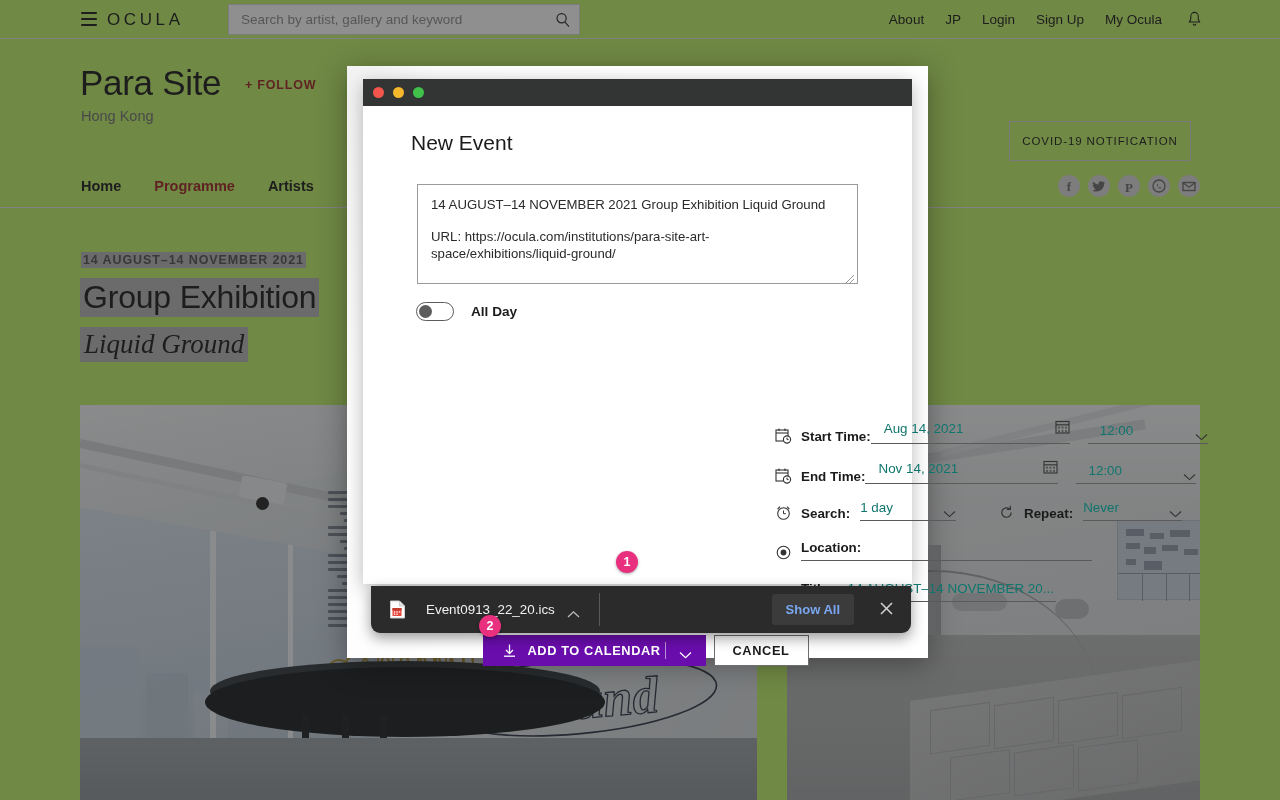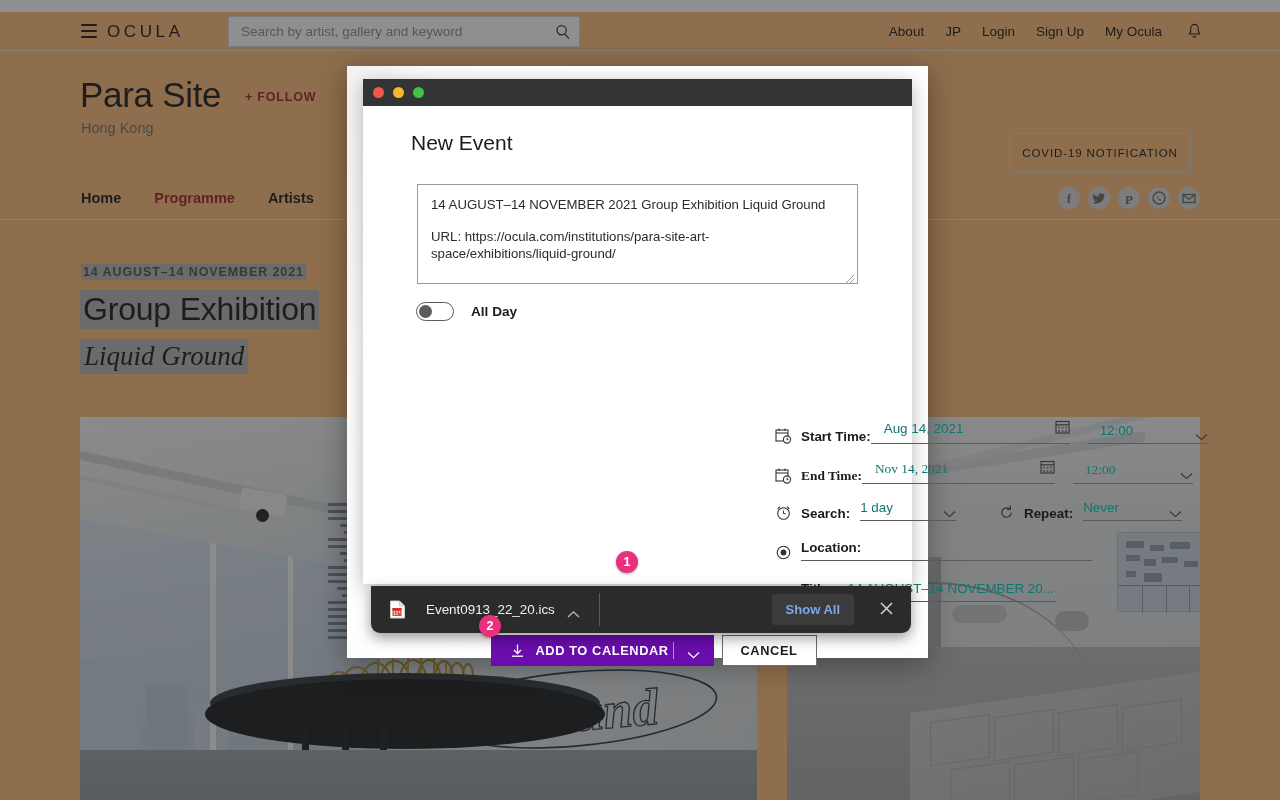--- a/index.html
+++ b/index.html
@@ -12,7 +12,7 @@
   #root { position: relative; width: 1280px; height: 800px; overflow: hidden; }
 
   
-  .bg-page { position: absolute; inset: 0; background: #fdba74; margin-top: 12px; }
+  .bg-page { position: absolute; inset: 0; background: #bef264; }
 
   
   .topnav {

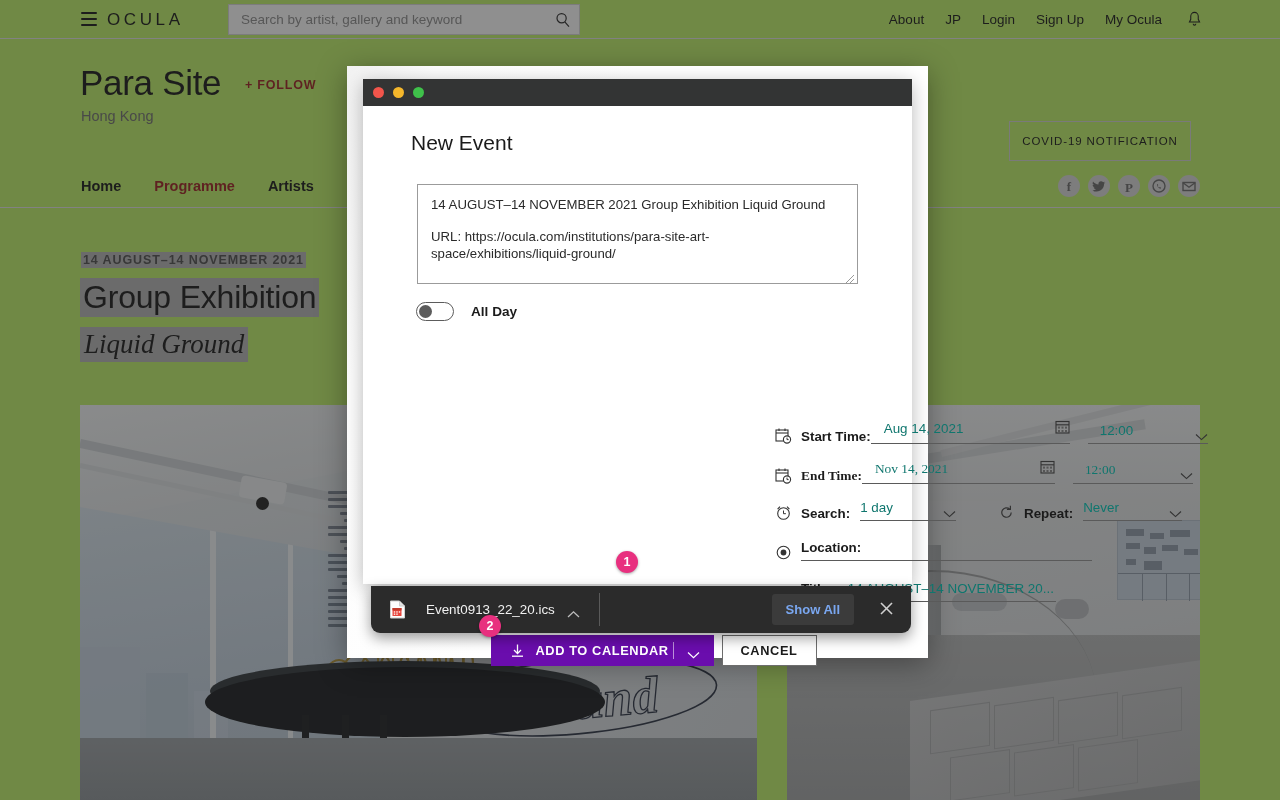--- a/index.html
+++ b/index.html
@@ -186,7 +186,7 @@
 
   
   .row-start { left: 412px; top: 313px; }
-  .row-end   { left: 412px; top: 353px; font-family: Liberation Serif, serif; }
+  .row-end   { left: 412px; top: 353px; }
   .dtfield { display:flex; align-items:center; justify-content: space-between; padding-bottom: 5px; }
   .timefield { display:flex; align-items:center; justify-content: space-between; padding-bottom: 5px; margin-left: 18px; }
 

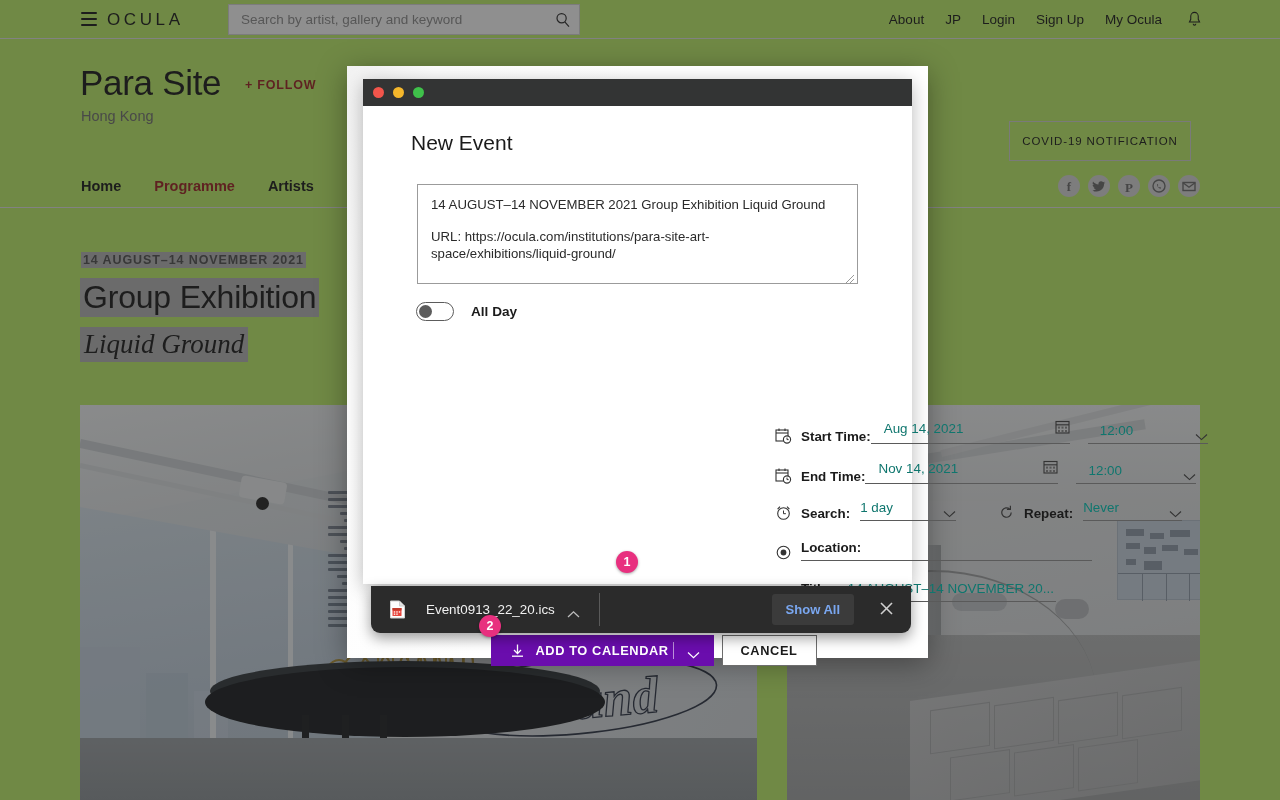--- a/index.html
+++ b/index.html
@@ -196,7 +196,7 @@
   .row-title  { left: 412px; top: 475px; }
 
   
-  .actions { position: absolute; left: 16px; top: 529px; width: 549px; display: flex; justify-content: center; gap: 8px; }
+  .actions { position: absolute; left: 8px; top: 529px; width: 549px; display: flex; justify-content: center; gap: 8px; }
   .btn-add {
     background: #6a0dad; color: #fff; height: 31px; width: 223px;
     display: flex; align-items: center; font-size: 12.8px; font-weight: 700; letter-spacing: .6px;

